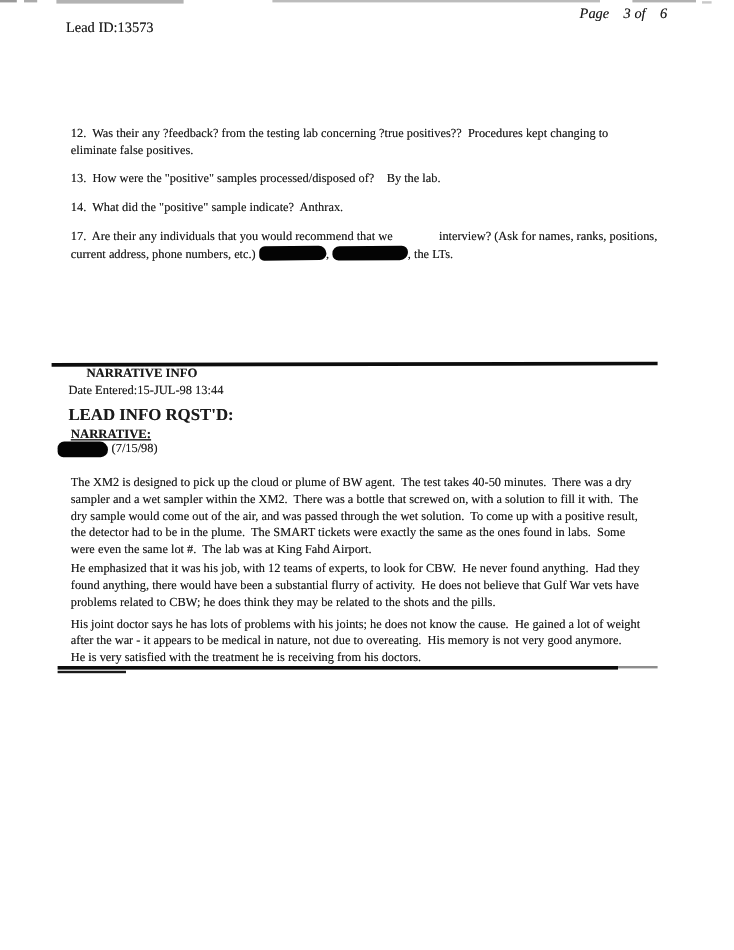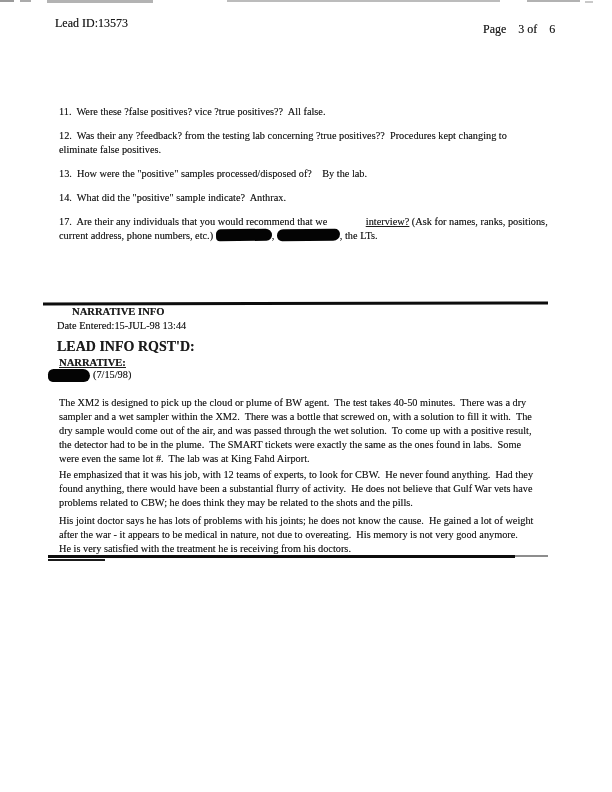--- a/index.html
+++ b/index.html
@@ -15,7 +15,7 @@
   .artifact{position:absolute;height:2px;}
   .hdr{position:absolute;font-size:12px;white-space:pre;}
   .hdr-left{left:55px;top:16px;}
-  .hdr-right{left:483px;top:22px;}
+  .hdr-right{left:483px;top:4px;font-style:italic;}
   .questions{position:absolute;left:59px;top:105px;width:545px;}
   .q{
     font-size:10.3px;line-height:14px;

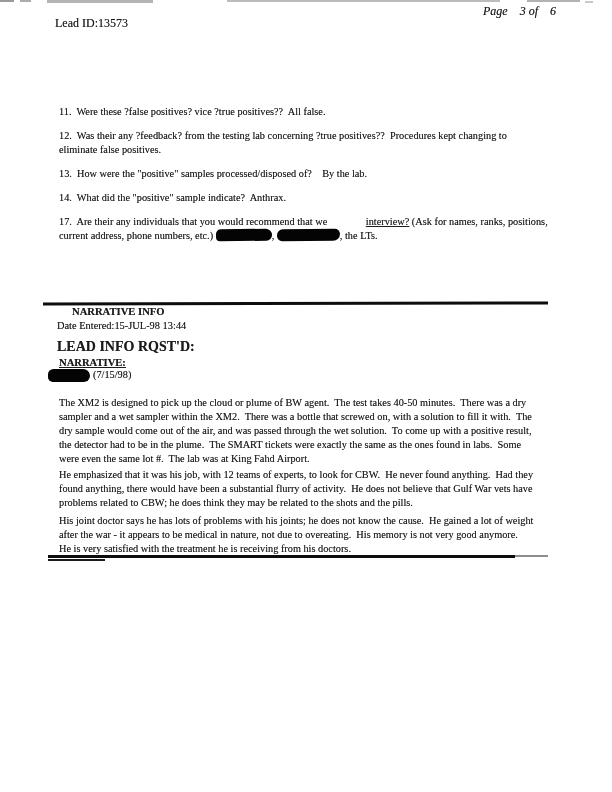--- a/index.html
+++ b/index.html
@@ -64,7 +64,6 @@
   <div class="hdr hdr-right">Page    3 of    6</div>
 
   <div class="questions">
-    <div class="q">11.  Were these ?false positives? vice ?true positives??  All false.</div>
     <div class="q">12.  Was their any ?feedback? from the testing lab concerning ?true positives??  Procedures kept changing to
 eliminate false positives.</div>
     <div class="q">13.  How were the "positive" samples processed/disposed of?    By the lab.</div>

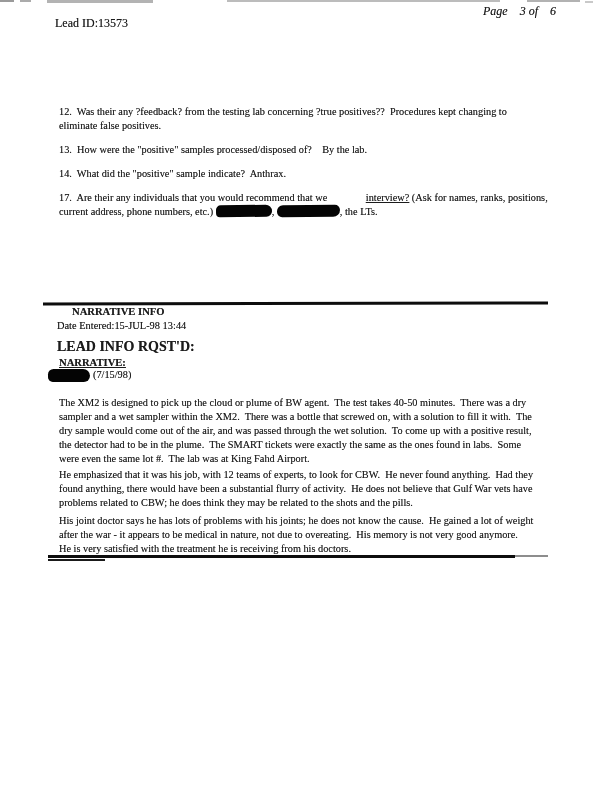--- a/index.html
+++ b/index.html
@@ -22,7 +22,7 @@
     white-space:pre-wrap;
     margin:0 0 10px 0;
   }
-  .ul{text-decoration:underline;padding-left:36px;}
+  .ul{padding-left:36px;}
   .redact{
     display:inline-block;background:#040404;
     vertical-align:-2px;

